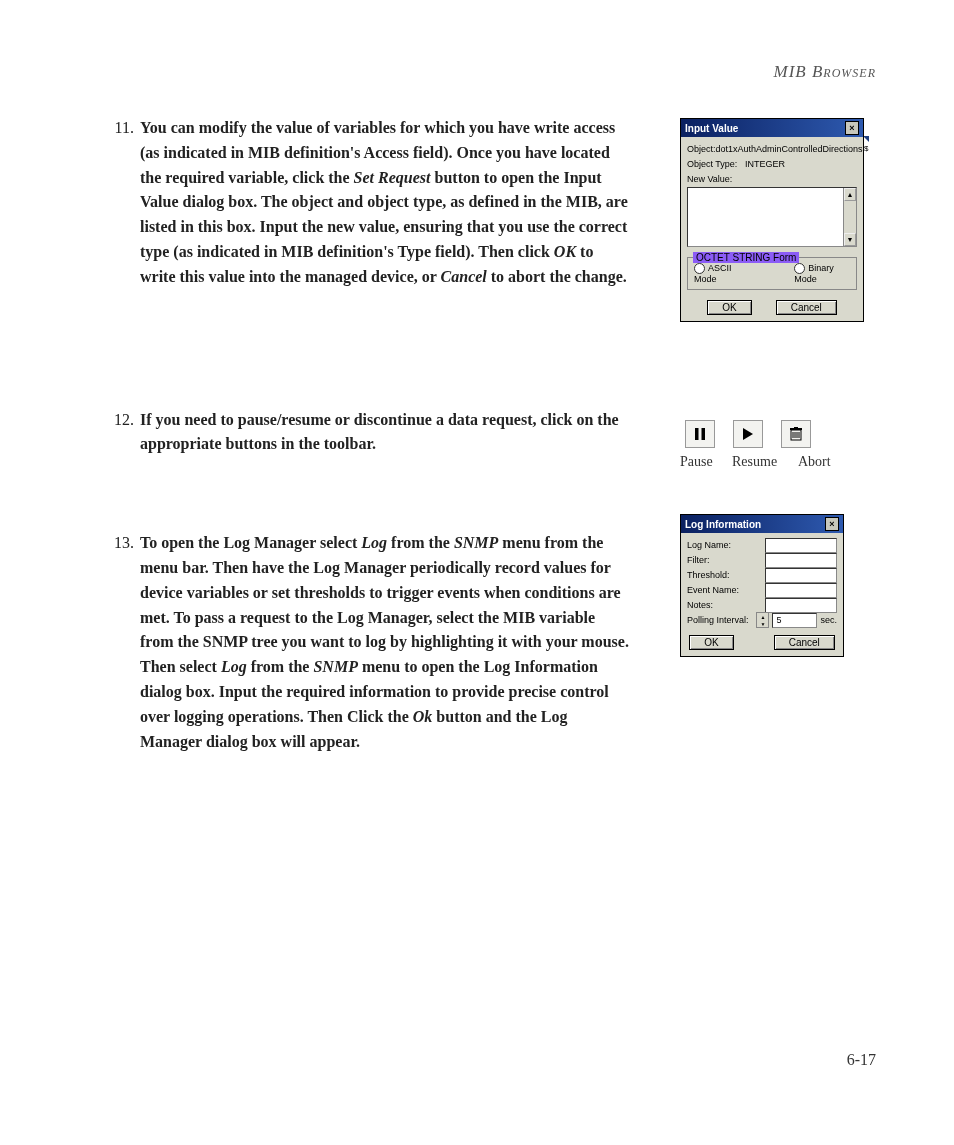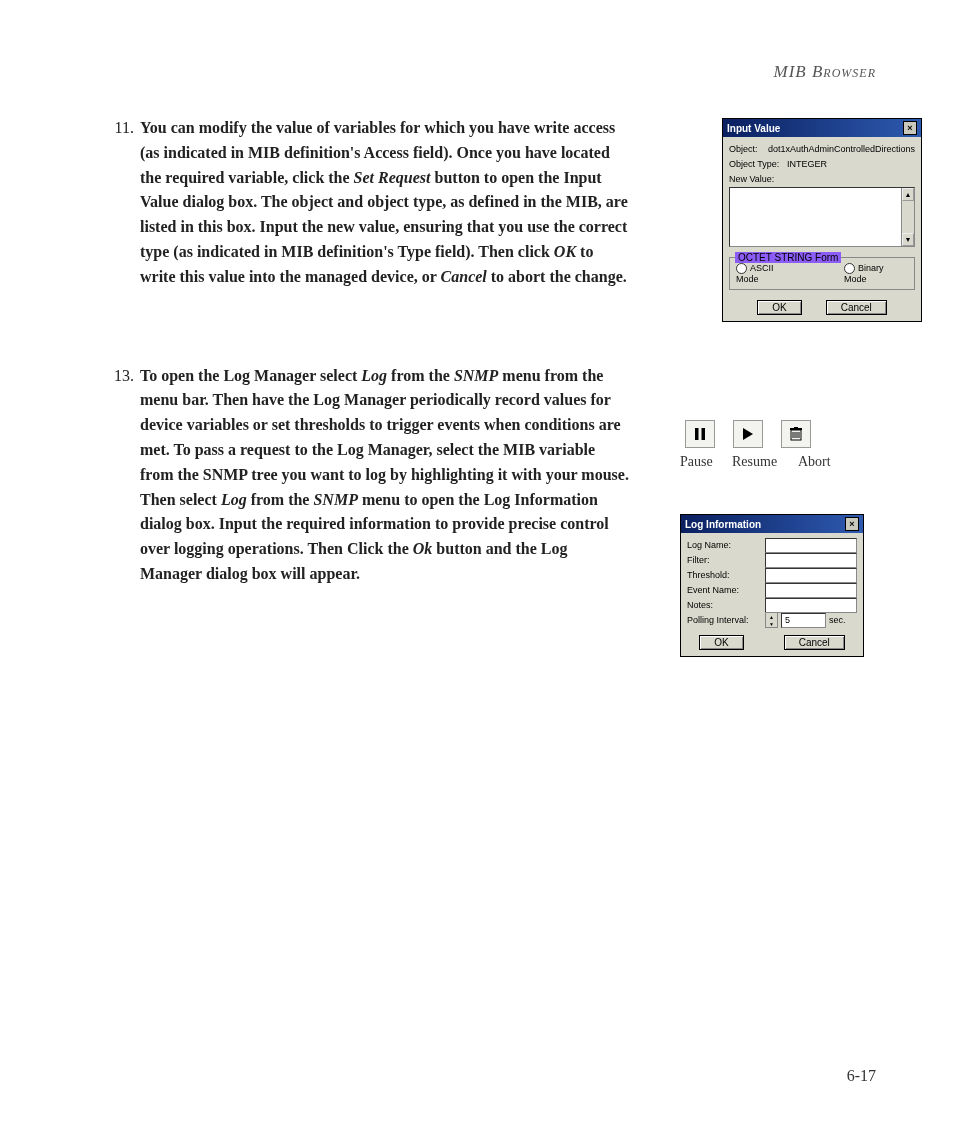--- a/index.html
+++ b/index.html
@@ -59,7 +59,7 @@
     position: absolute;
     left: 680px;
   }
-  .fig1 { top: 118px; width: 200px; margin-left: 42px; }
+  .fig1 { top: 118px; width: 184px; }
   .fig2-toolbar { top: 420px; width: 200px; }
   .fig3 { top: 514px; width: 184px; }
 

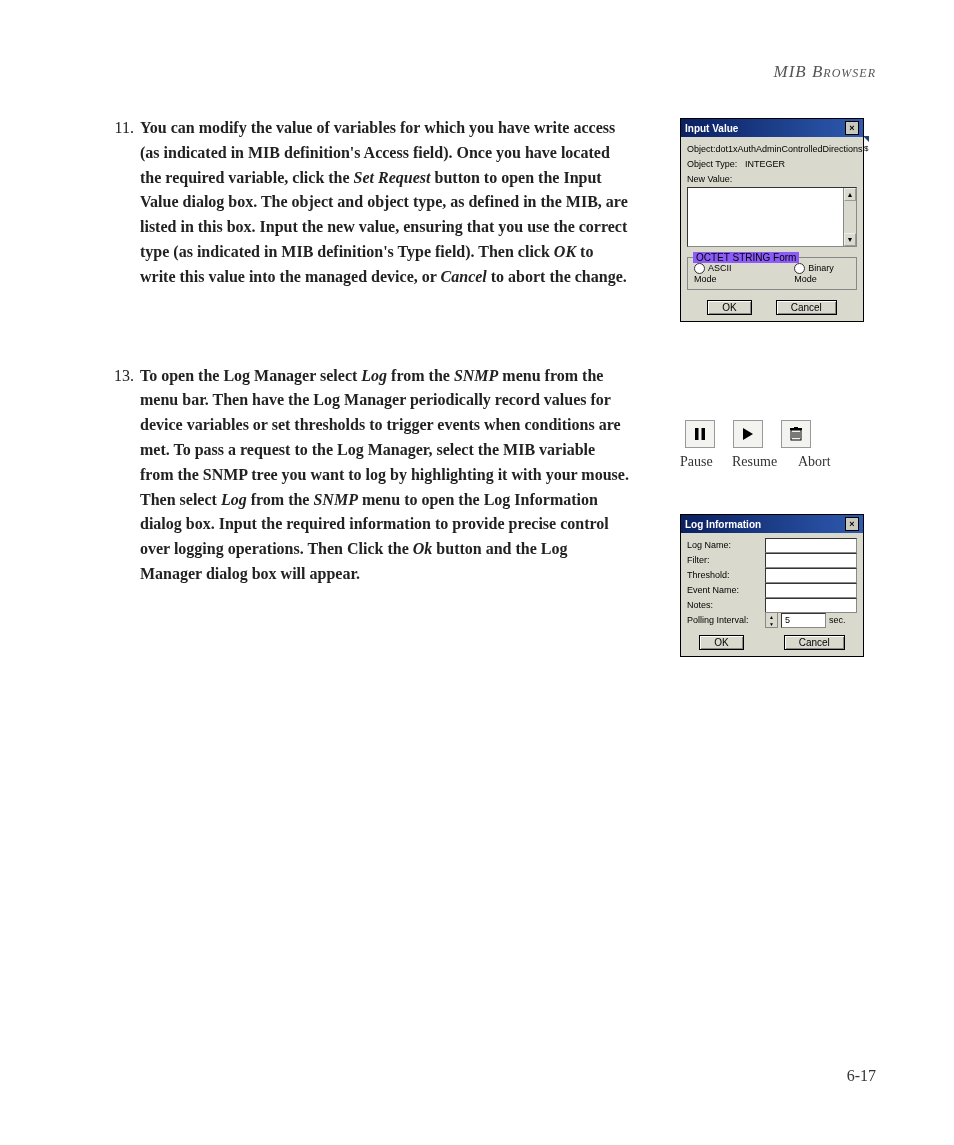--- a/index.html
+++ b/index.html
@@ -259,6 +259,10 @@
     </div>
   </div>
 
+  <div class="list-item item12">
+    <div class="list-num">12.</div>
+    <div class="list-text">If you need to pause/resume or discontinue a data request, click on the appropriate buttons in the toolbar.</div>
+  </div>
 
   <div class="list-item item13">
     <div class="list-num">13.</div>

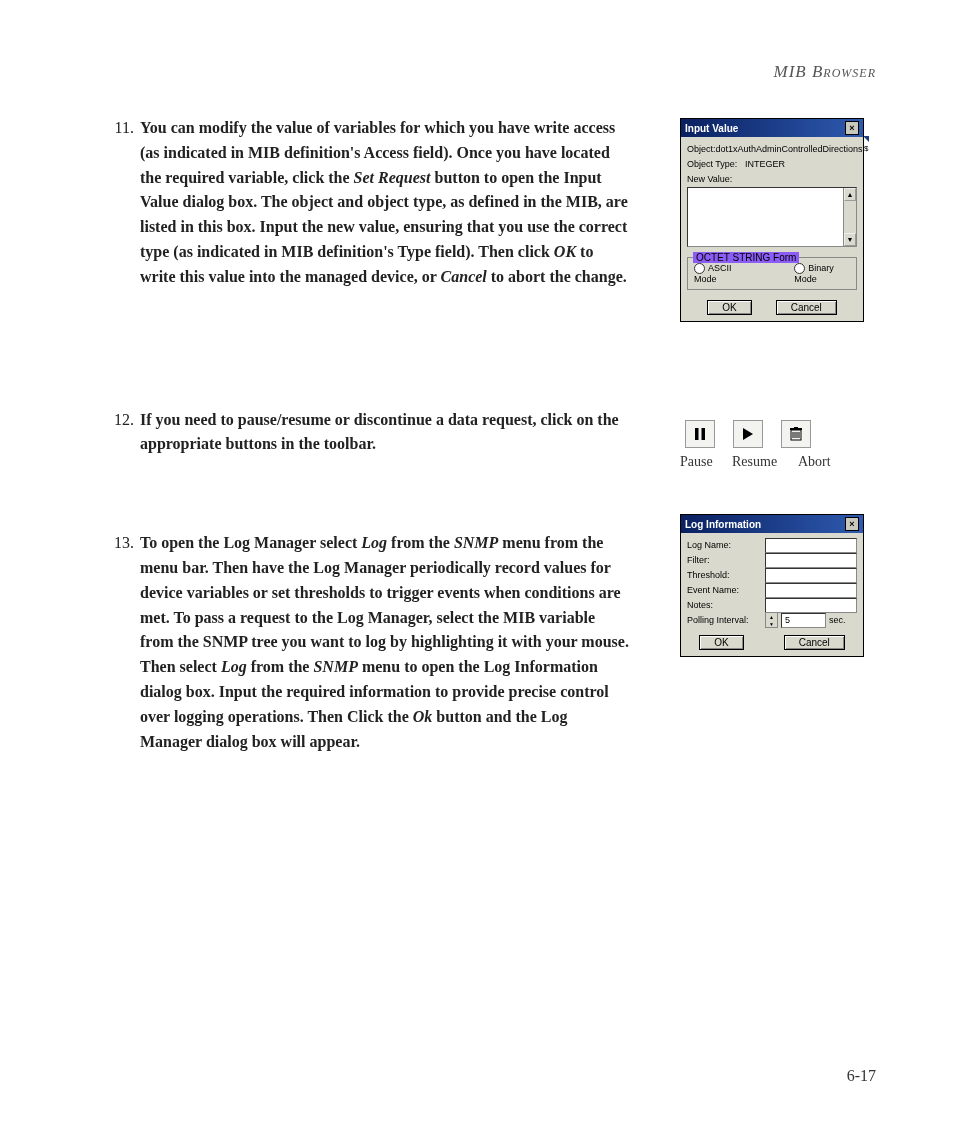--- a/index.html
+++ b/index.html
@@ -61,7 +61,7 @@
   }
   .fig1 { top: 118px; width: 184px; }
   .fig2-toolbar { top: 420px; width: 200px; }
-  .fig3 { top: 514px; width: 184px; }
+  .fig3 { top: 514px; width: 164px; }
 
   
   .dlg {

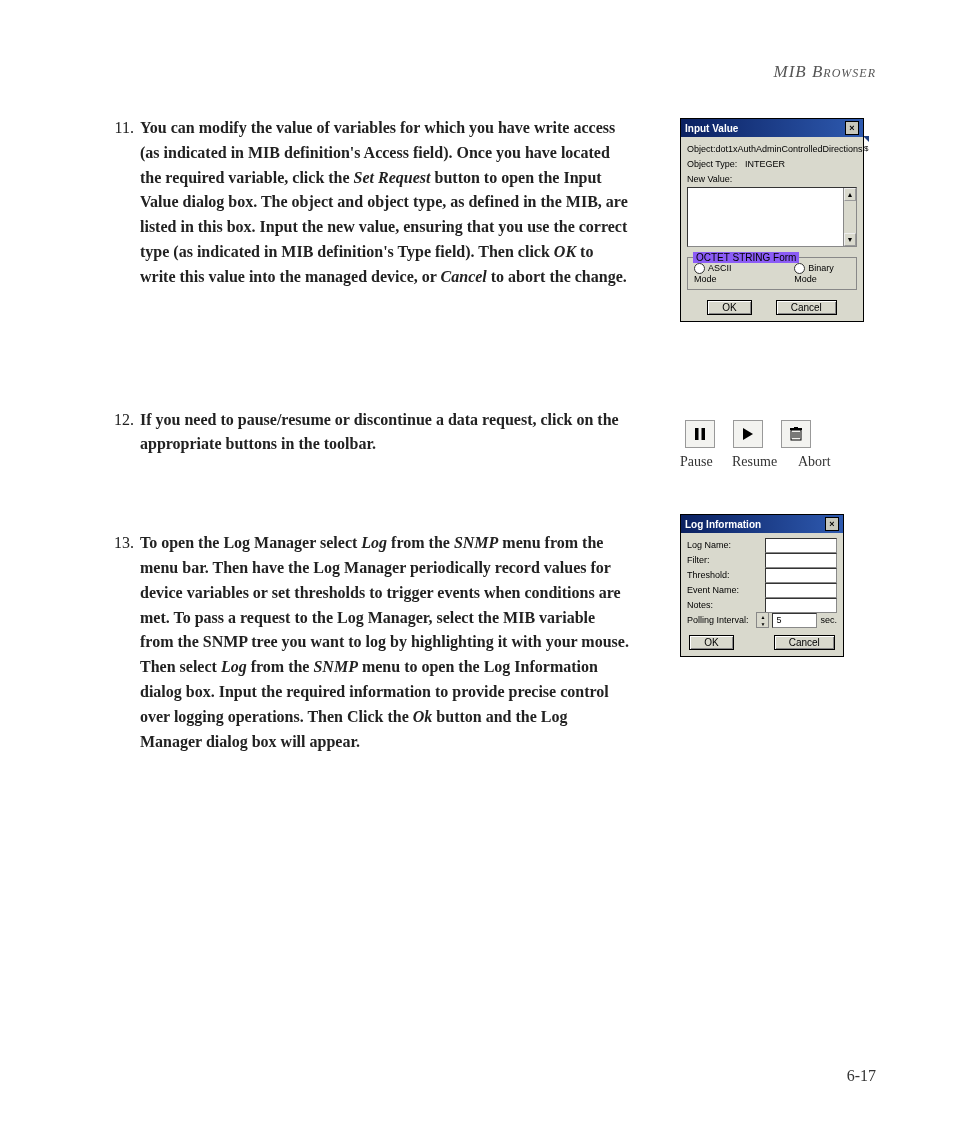--- a/index.html
+++ b/index.html
@@ -26,7 +26,7 @@
   }
   .page-number {
     position: absolute;
-    bottom: 60px;
+    bottom: 76px;
     right: 78px;
     font-size: 16px;
     color: #333;

